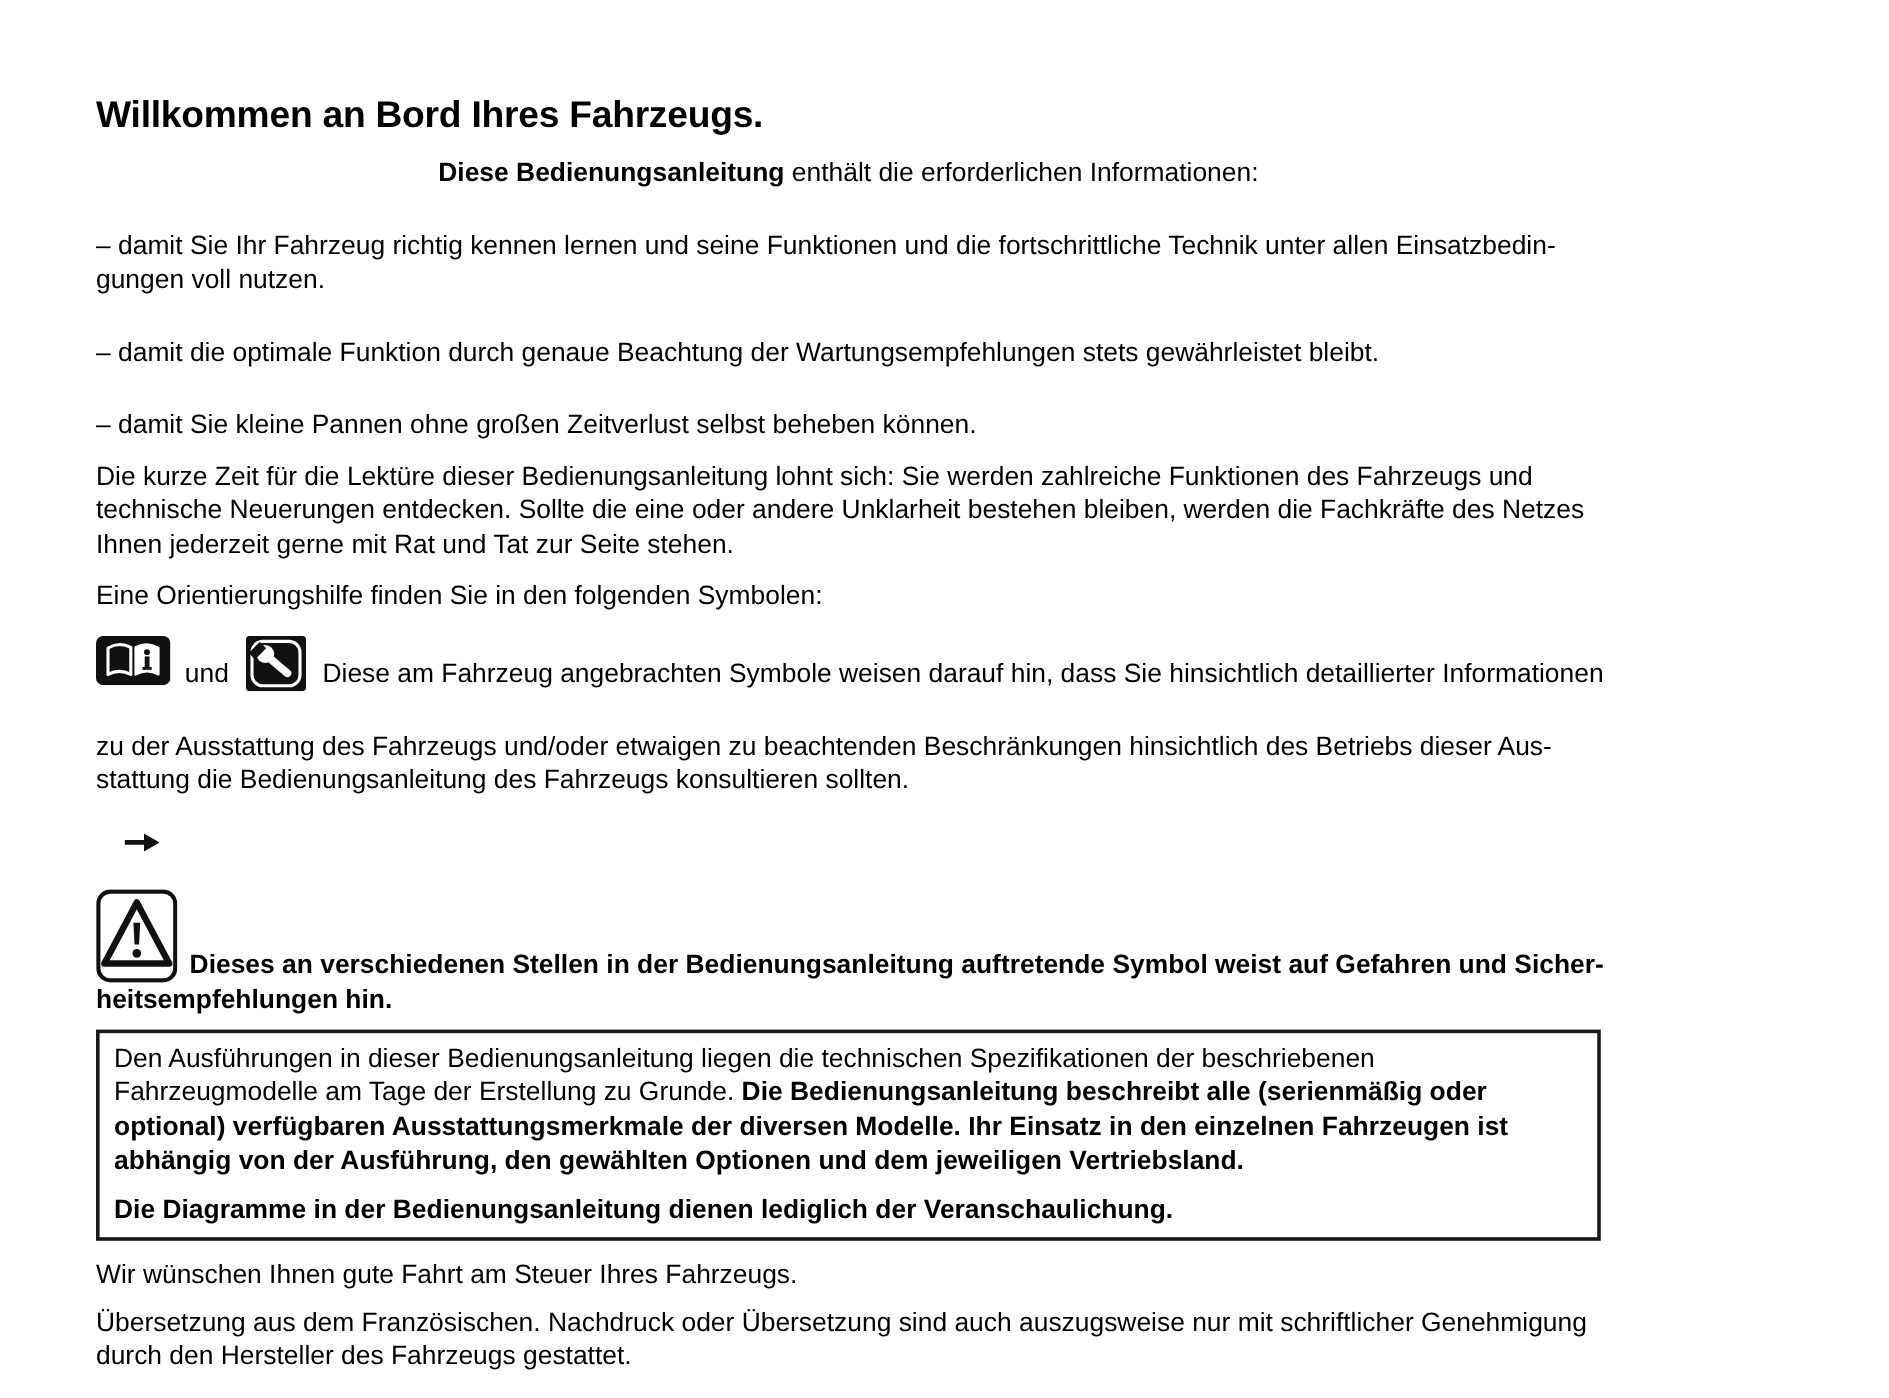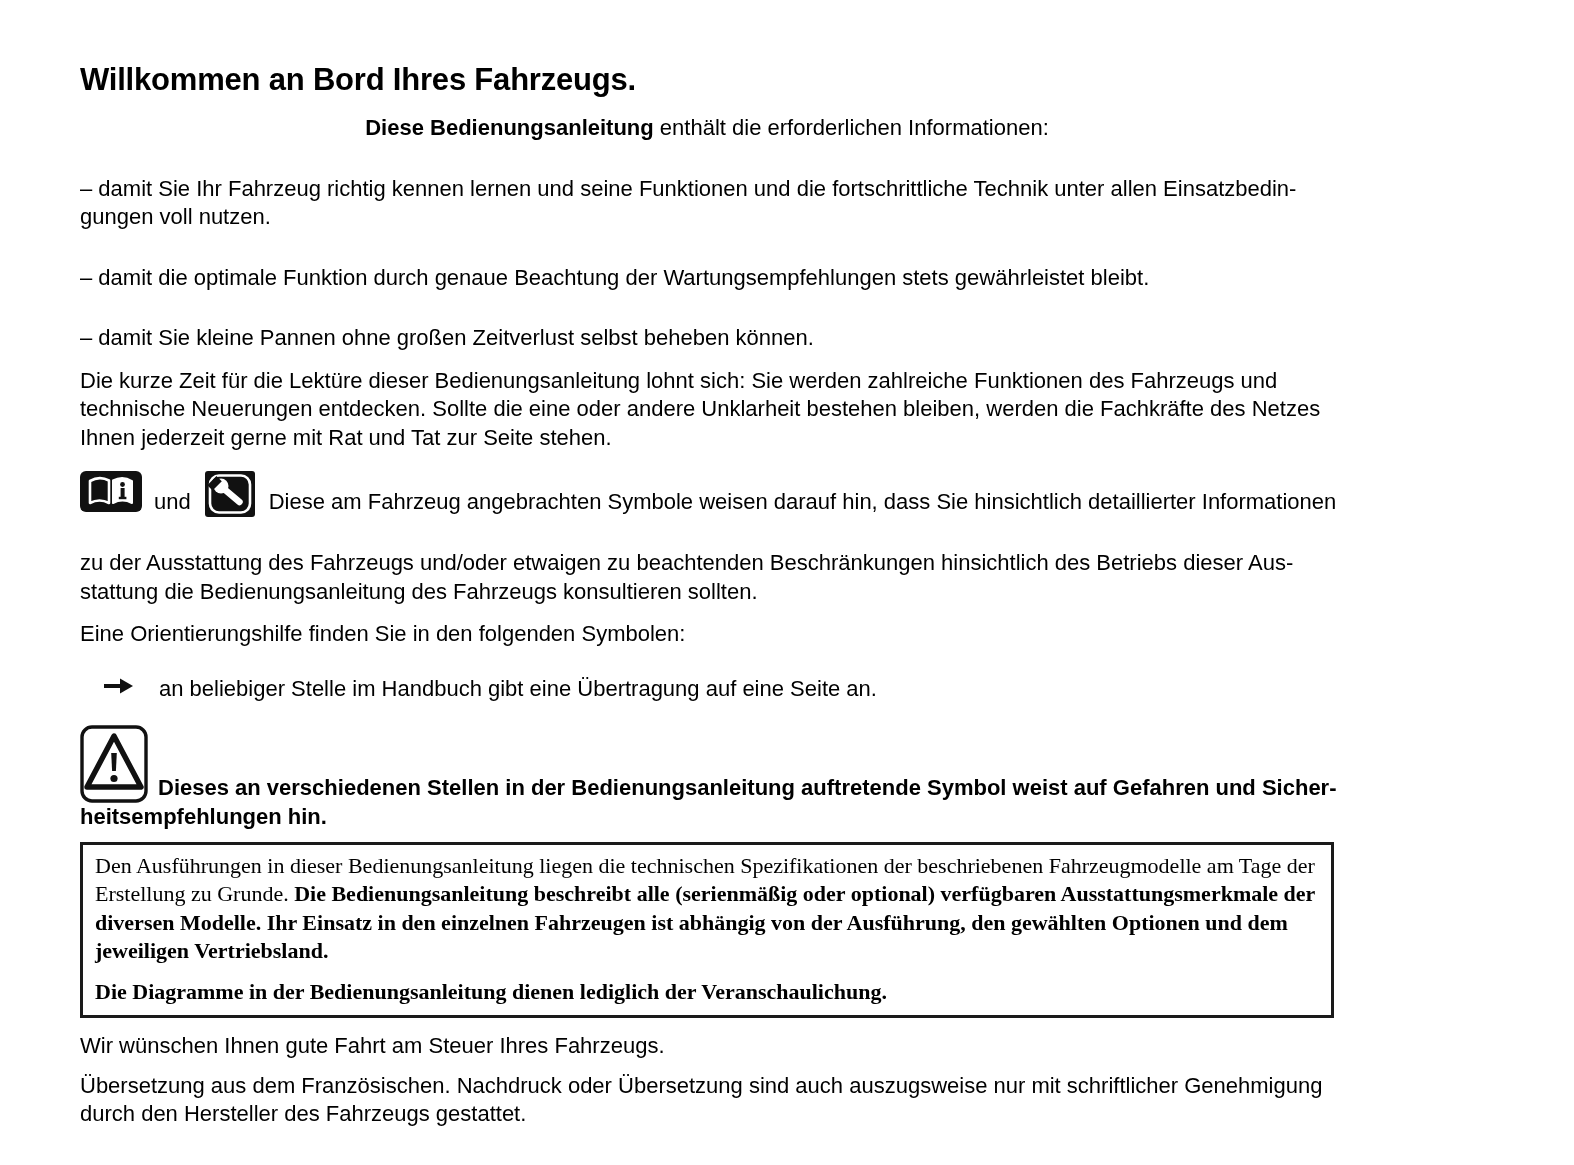--- a/index.html
+++ b/index.html
@@ -9,7 +9,7 @@
     color:#000;
     -webkit-font-smoothing:antialiased;
   }
-  .page{padding:62px 80px 0 80px;width:1414px;box-sizing:border-box;}
+  .page{padding:78px 80px 0 80px;width:1414px;box-sizing:border-box;}
   .title{
     font-size:31px;font-weight:bold;letter-spacing:-0.2px;
     margin:0 0 16px 0;

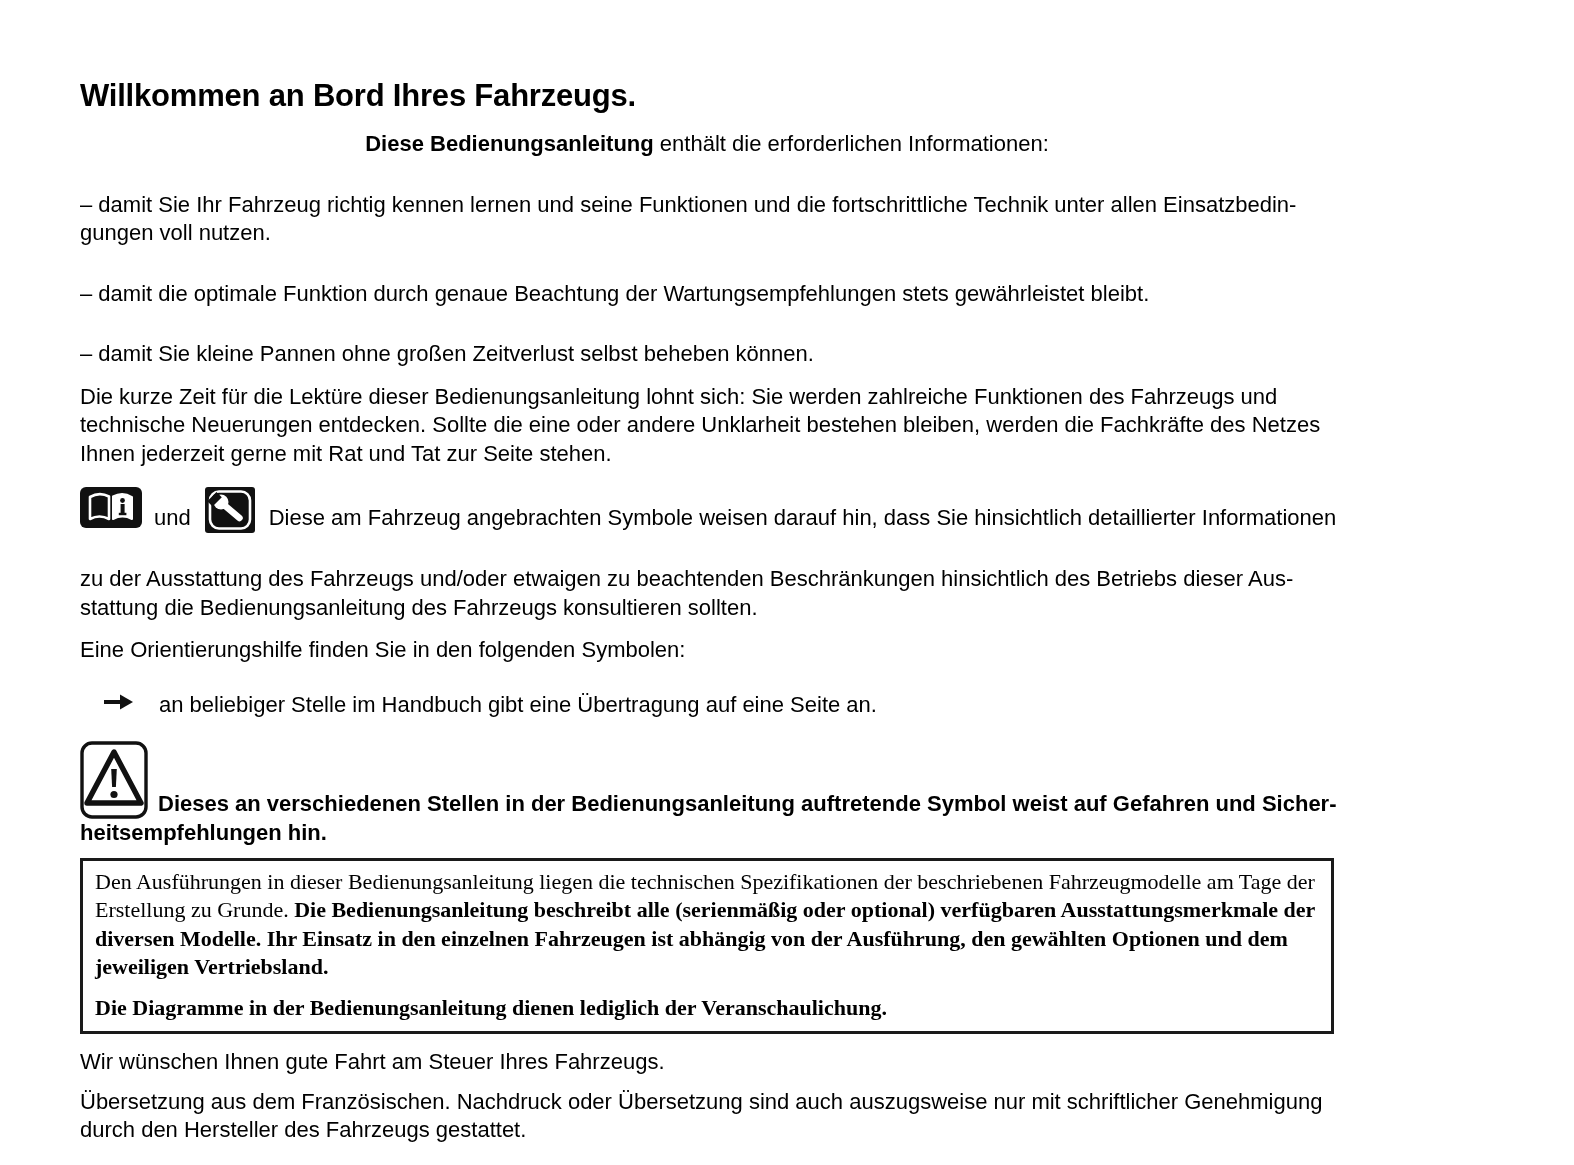--- a/index.html
+++ b/index.html
@@ -59,6 +59,8 @@
 technische Neuerungen entdecken. Sollte die eine oder andere Unklarheit bestehen bleiben, werden die Fachkräfte des Netzes
 Ihnen jederzeit gerne mit Rat und Tat zur Seite stehen.</div>
 
+  <div class="txt mt14">Eine Orientierungshilfe finden Sie in den folgenden Symbolen:</div>
+
   <div class="txt symbols-block">
     <div class="nowrap">
       <svg class="inline-icon icon-book" width="62" height="41" viewBox="0 0 62 41" aria-hidden="true">
@@ -79,8 +81,6 @@
     <div class="lines">zu der Ausstattung des Fahrzeugs und/oder etwaigen zu beachtenden Beschränkungen hinsichtlich des Betriebs dieser Aus-
 stattung die Bedienungsanleitung des Fahrzeugs konsultieren sollten.</div>
   </div>
-
-  <div class="txt mt14">Eine Orientierungshilfe finden Sie in den folgenden Symbolen:</div>
 
   <div class="txt nowrap arrow-line">
     <svg class="inline-icon icon-arrow" width="33" height="22" viewBox="0 0 33 22" aria-hidden="true">

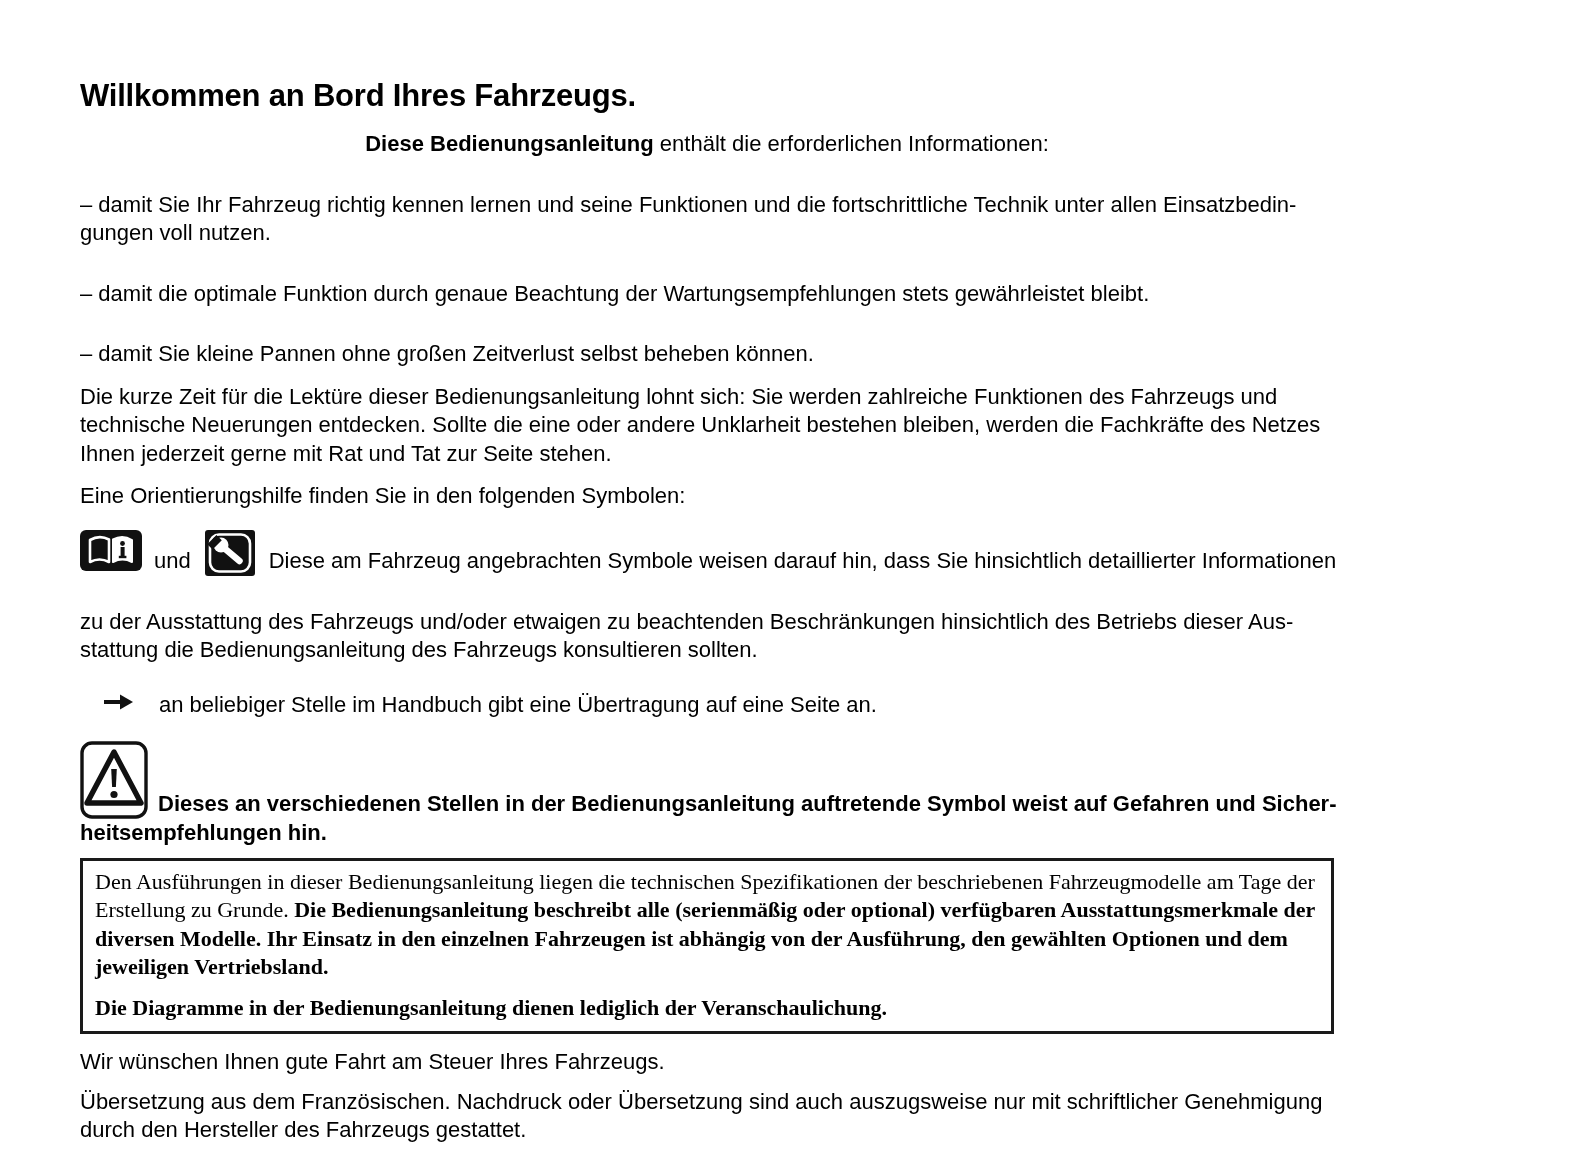--- a/index.html
+++ b/index.html
@@ -86,7 +86,7 @@
     <svg class="inline-icon icon-arrow" width="33" height="22" viewBox="0 0 33 22" aria-hidden="true">
       <line x1="2" y1="11" x2="21" y2="11" stroke="#111" stroke-width="4"></line>
       <path d="M18 3.5 L31 11 L18 18.5 Z" fill="#111"></path>
-    </svg><span>an beliebiger Stelle im Handbuch gibt eine Übertragung auf eine Seite an.</span>
+    </svg>
   </div>
 
   <div class="txt b warning-block">

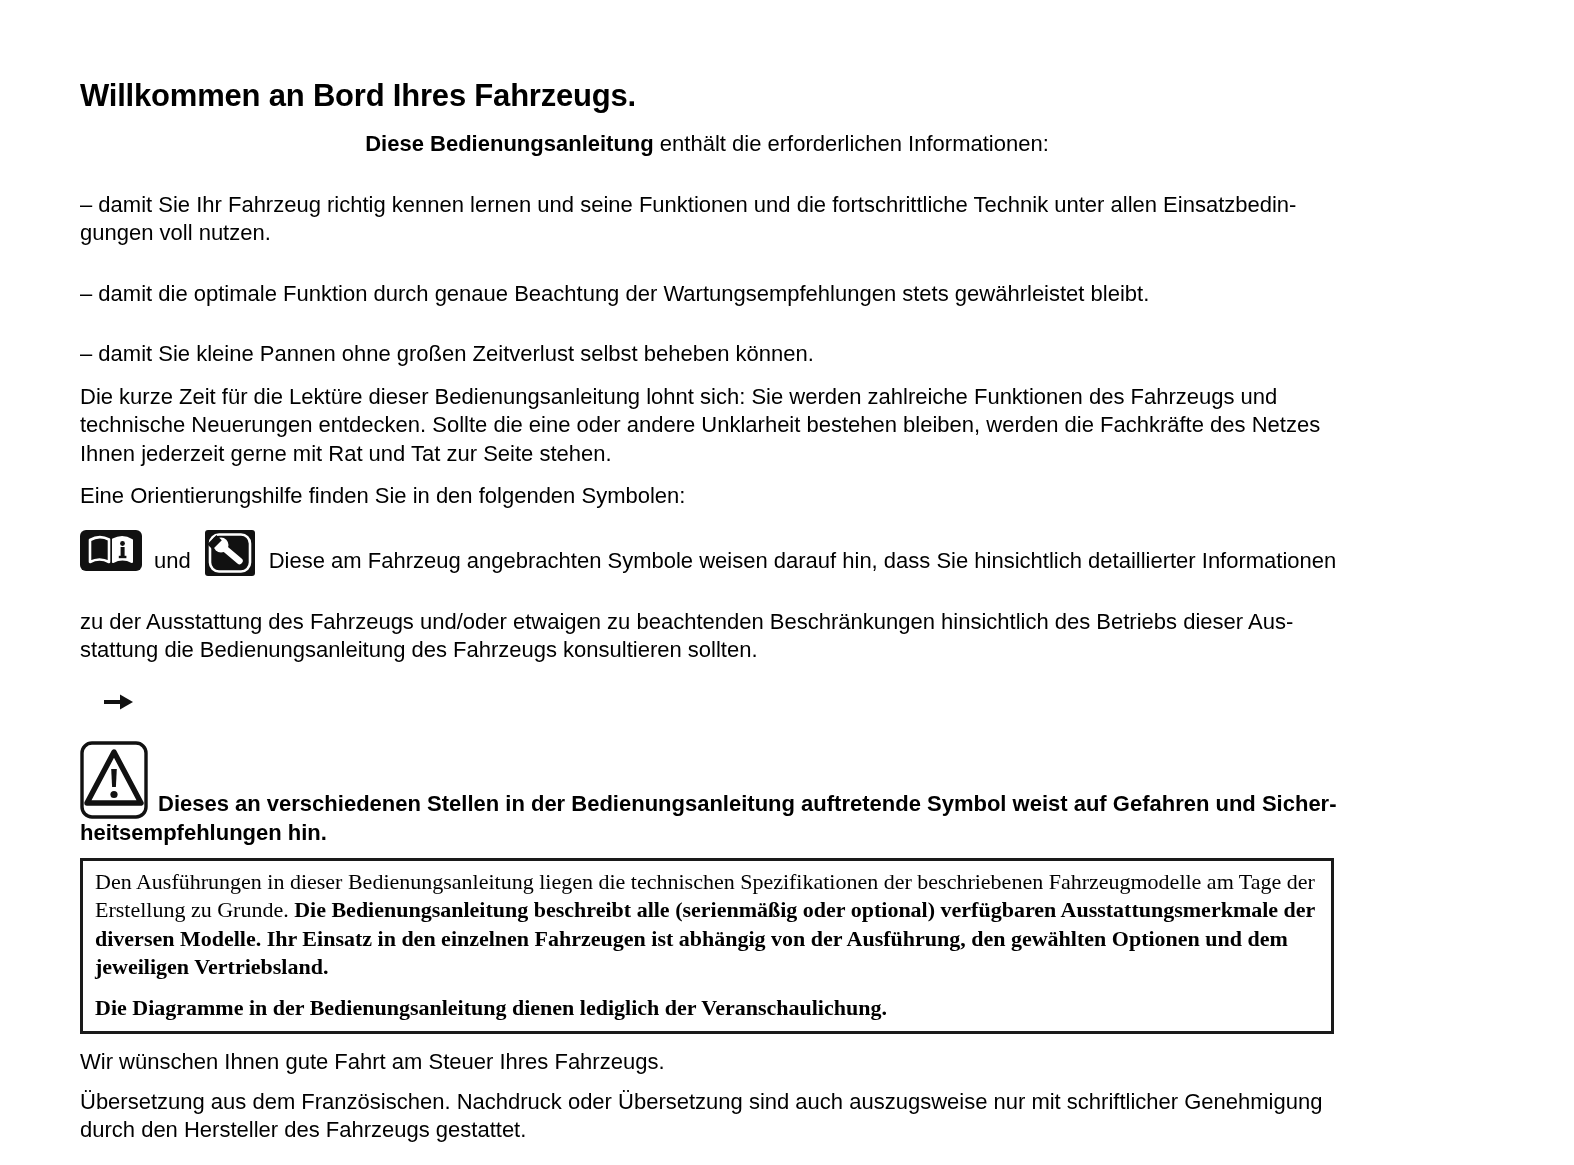--- a/index.html
+++ b/index.html
@@ -33,7 +33,7 @@
     margin-top:10px;
     padding:7px 12px 9px 12px;
   }
-  .notice-box .bp{margin:0 0 12px 0;font-family:Liberation Serif, serif;}
+  .notice-box .bp{margin:0 0 12px 0;}
   .notice-box .bp:last-child{margin-bottom:0;}
   .closing{margin-top:14px;}
 </style>

